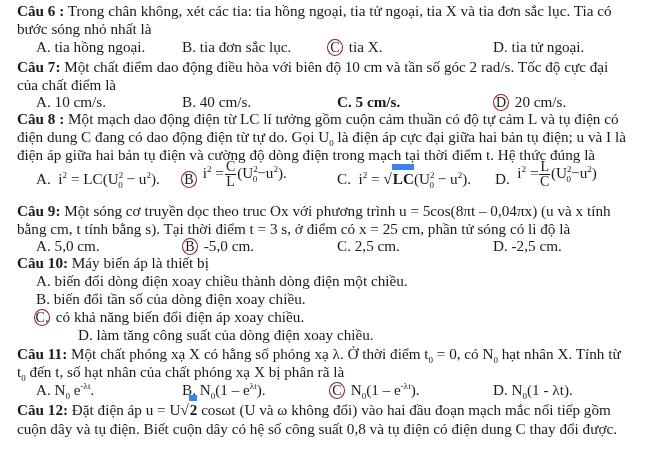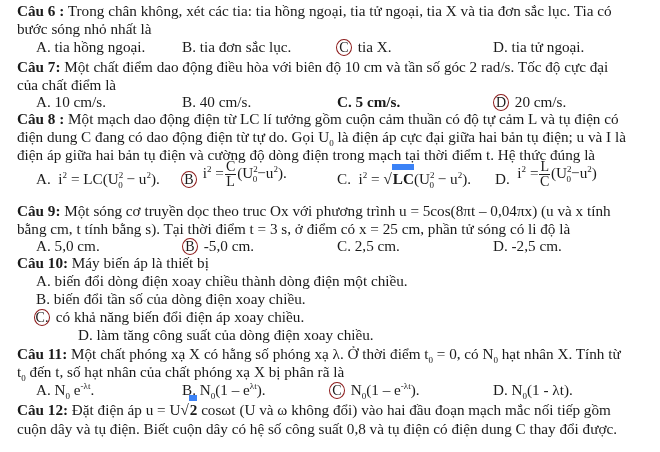--- a/index.html
+++ b/index.html
@@ -32,7 +32,7 @@
 <div class="line" style="top:20px;">bước sóng nhỏ nhất là</div>
 <div class="opt" style="left:36px;top:38px;"><span>A.</span><span> tia hồng ngoại.</span></div>
 <div class="opt" style="left:182px;top:38px;"><span>B.</span><span> tia đơn sắc lục.</span></div>
-<div class="opt" style="left:336px;top:38px;"><span class="circle">C</span><span> tia X.</span></div>
+<div class="opt" style="left:327px;top:38px;"><span class="circle">C</span><span> tia X.</span></div>
 <div class="opt" style="left:493px;top:38px;"><span>D.</span><span> tia tử ngoại.</span></div>
 
 <div class="line" style="top:58px;">

